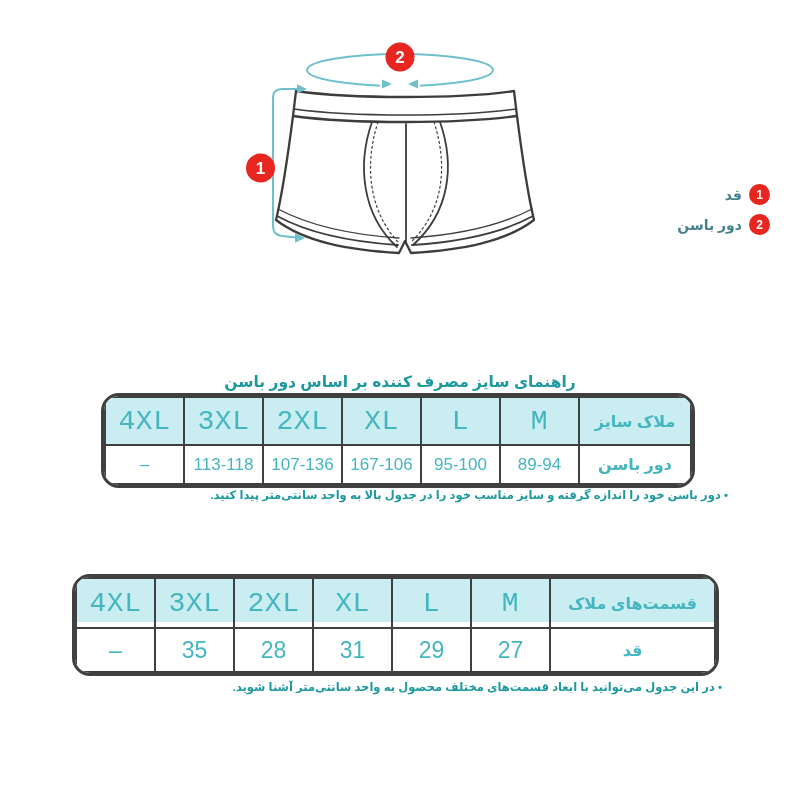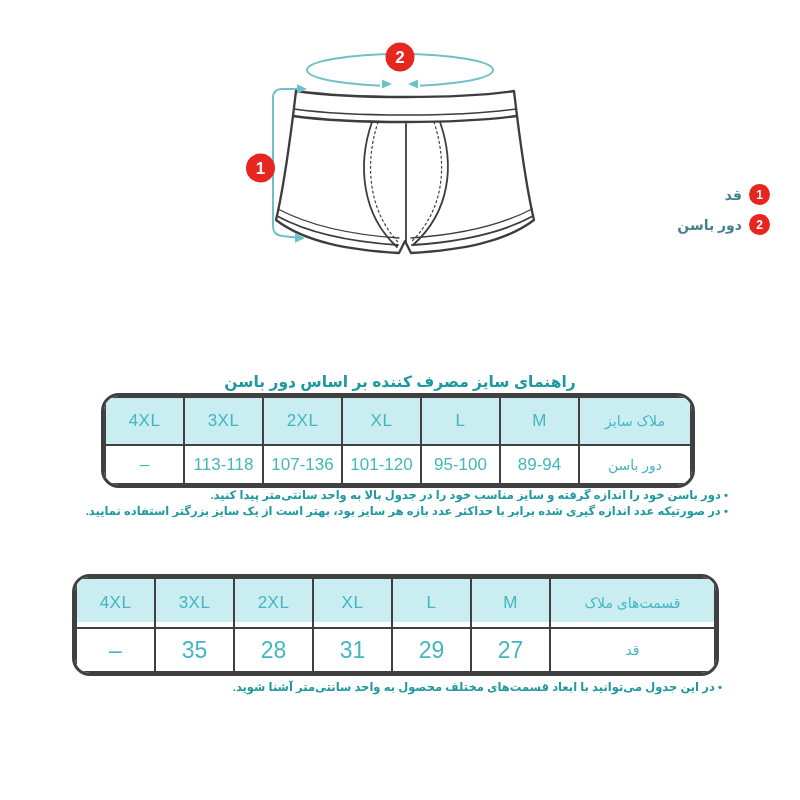--- a/index.html
+++ b/index.html
@@ -48,7 +48,7 @@
     background-size:100% calc(100% - 5px);
   }
   .t2-wrap tr.data td { height:42px; }
-  .size-cell { font-size:17px; font-weight:normal; color:#45b6c0; letter-spacing:0.5px; }
+  .size-cell { font-size:28px; font-weight:normal; color:#45b6c0; letter-spacing:0.5px;font-family:Liberation Mono, monospace; }
   .label-cell { font-size:14px; font-weight:normal; color:#45b6c0; }
   .val-cell { font-size:17px; color:#45b6c0; direction:ltr; }
   .t2-wrap .val-cell { font-size:23px; }

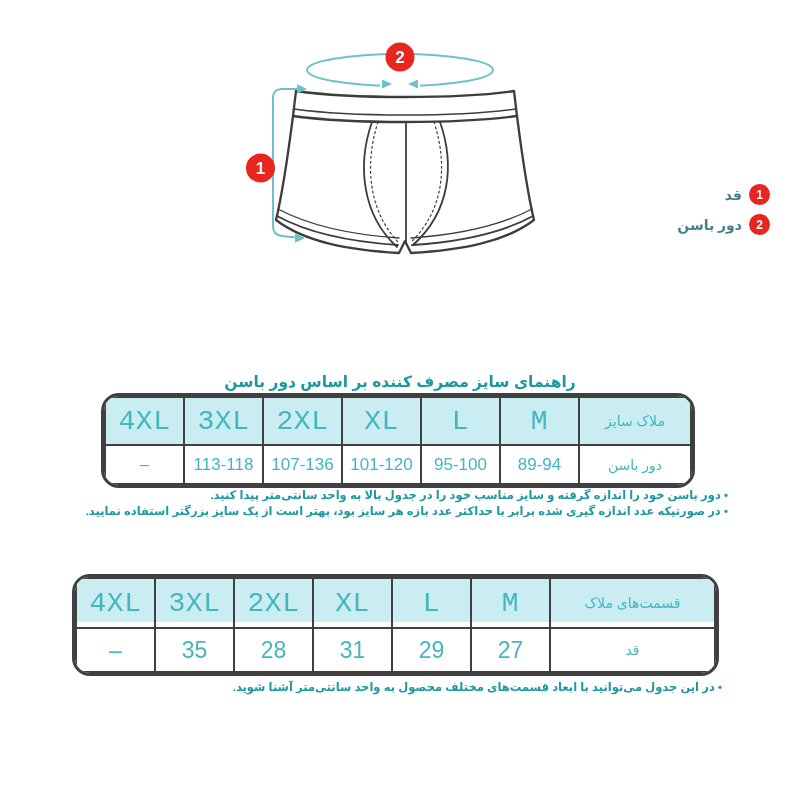--- a/index.html
+++ b/index.html
@@ -49,7 +49,7 @@
   }
   .t2-wrap tr.data td { height:42px; }
   .size-cell { font-size:28px; font-weight:normal; color:#45b6c0; letter-spacing:0.5px;font-family:Liberation Mono, monospace; }
-  .label-cell { font-size:14px; font-weight:normal; color:#45b6c0; }
+  .label-cell { font-size:16px; font-weight:bold; color:#45b6c0; }
   .val-cell { font-size:17px; color:#45b6c0; direction:ltr; }
   .t2-wrap .val-cell { font-size:23px; }
 

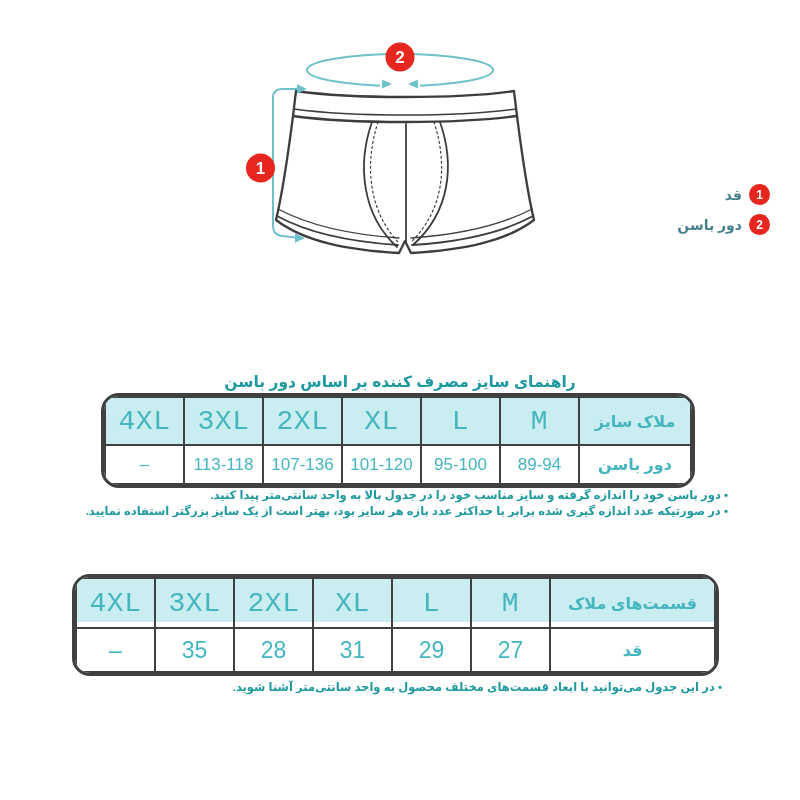--- a/index.html
+++ b/index.html
@@ -145,7 +145,7 @@
         <td class="label-cell">دور باسن</td>
         <td class="val-cell">89-94</td>
         <td class="val-cell">95-100</td>
-        <td class="val-cell">101-120</td>
+        <td class="val-cell">167-106</td>
         <td class="val-cell">107-136</td>
         <td class="val-cell">113-118</td>
         <td class="val-cell">–</td>

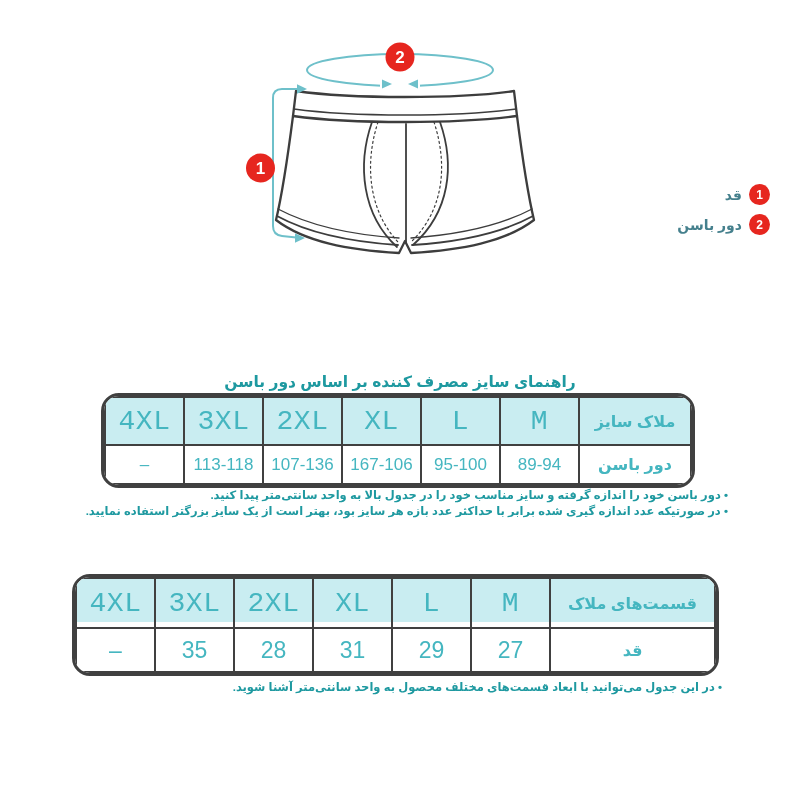--- a/index.html
+++ b/index.html
@@ -156,7 +156,6 @@
 
   <div class="notes n1">
     <div>• دور باسن خود را اندازه گرفته و سایز مناسب خود را در جدول بالا به واحد سانتی‌متر پیدا کنید.</div>
-    <div>• در صورتیکه عدد اندازه گیری شده برابر با حداکثر عدد بازه هر سایز بود، بهتر است از یک سایز بزرگتر استفاده نمایید.</div>
   </div>
 
 

